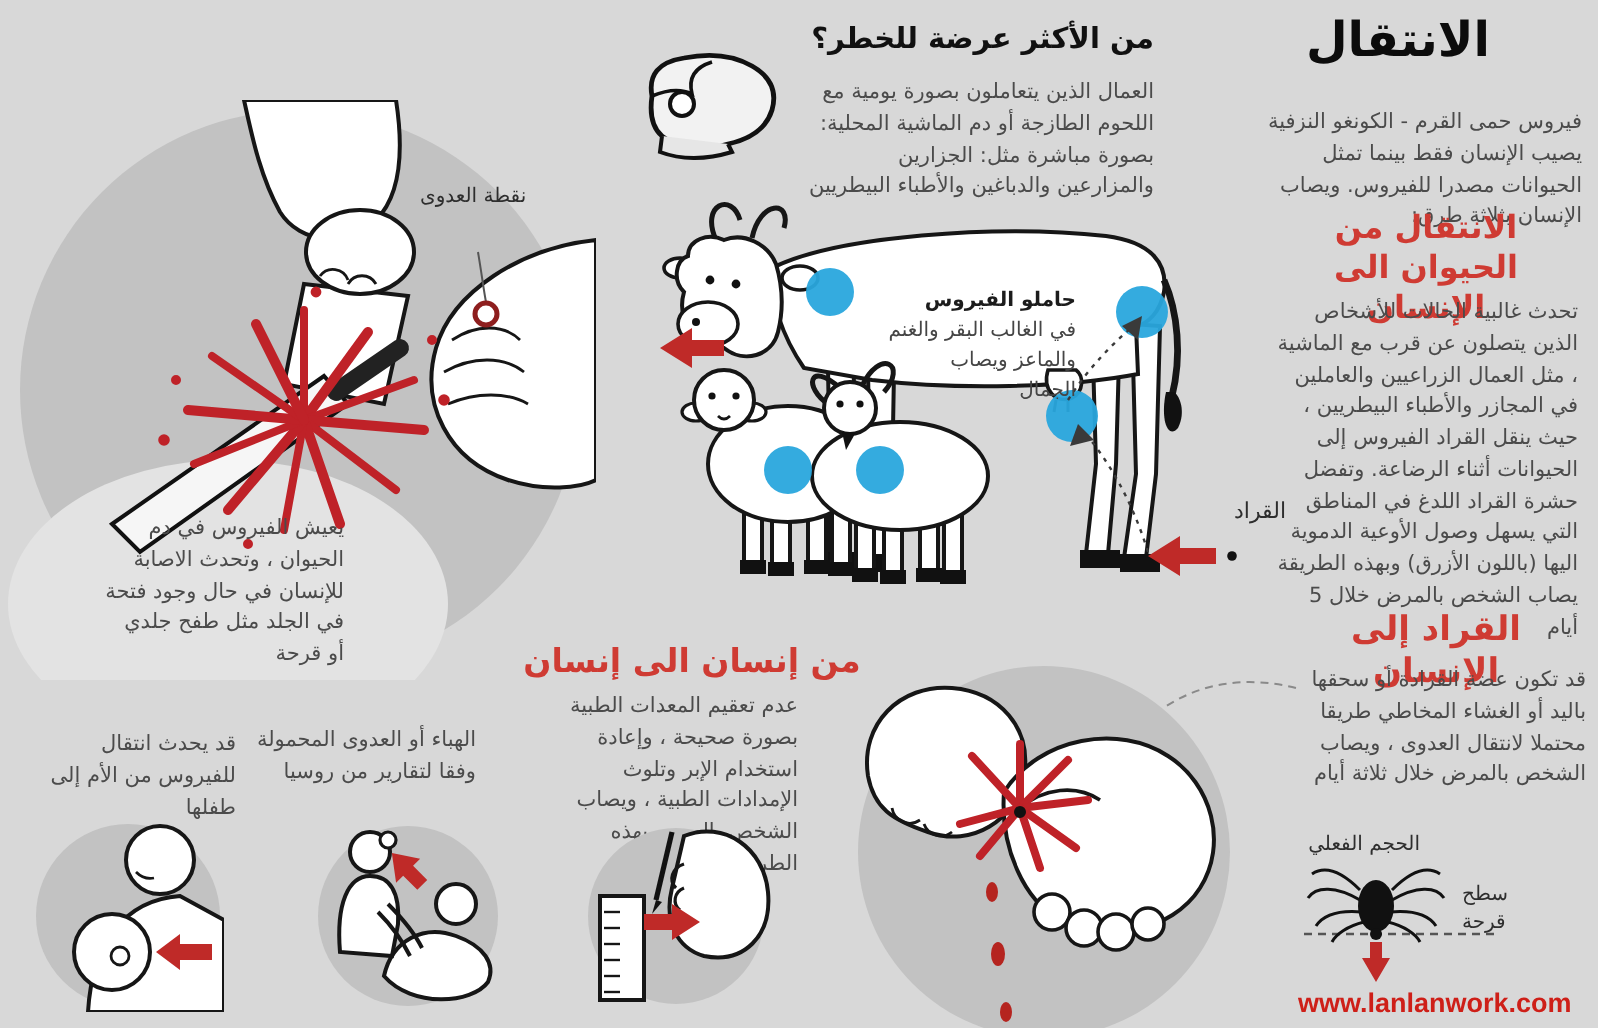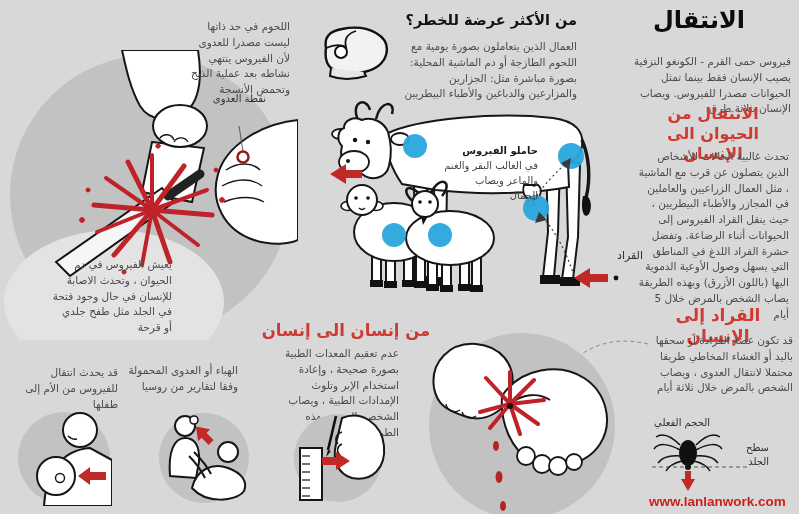--- a/index.html
+++ b/index.html
@@ -88,7 +88,6 @@
   <div class="abs black-title" style="right:222px;top:12px;width:180px">من الأكثر عرضة للخطر؟</div>
   <div class="abs txt" style="right:222px;top:39px;width:175px">العمال الذين يتعاملون بصورة يومية مع اللحوم الطازجة أو دم الماشية المحلية: بصورة مباشرة مثل: الجزارين والمزارعين والدباغين والأطباء البيطريين</div>
 
-  <div class="abs txt" style="right:509px;top:19px;width:108px">اللحوم في حد ذاتها ليست مصدرا للعدوى لأن الفيروس ينتهي نشاطه بعد عملية الذبح وتحمض الأنسجة</div>
   <svg class="abs" style="left:316px;top:20px" width="74" height="60" viewBox="0 0 74 60">
     <path d="M10,28 Q7,12 26,9 Q46,5 60,13 Q74,21 70,35 Q66,48 48,52 Q27,58 15,48 Q8,42 10,28 Z" fill="#f2f2f2" stroke="#111" stroke-width="2.4"></path>
     <path d="M15,48 L14,56 Q30,62 50,56 L48,52" fill="#e6e6e6" stroke="#111" stroke-width="2"></path>

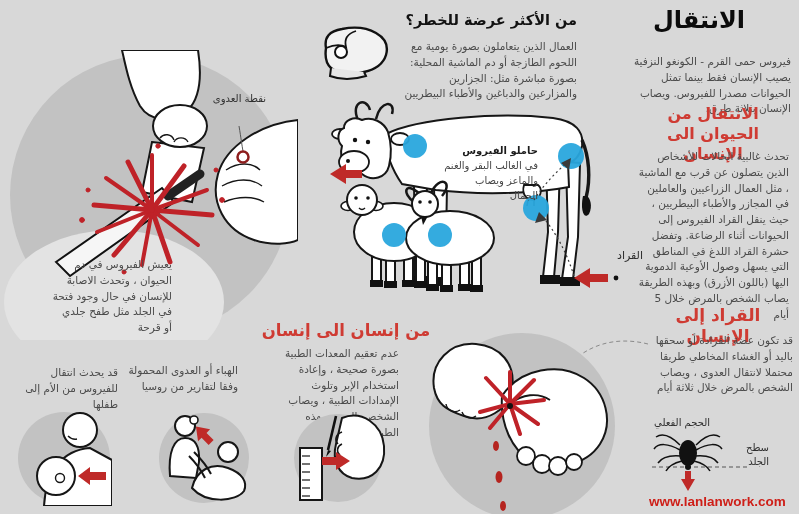--- a/index.html
+++ b/index.html
@@ -19,7 +19,7 @@
   .black-title{font-size:14.5px;font-weight:bold;color:#111;text-align:right}
   .red-title{font-size:16px;font-weight:bold;color:#cf3b33;line-height:1.25;text-align:center}
   .red-title.big{font-size:17px}
-  .small-label{font-size:10px;line-height:1.35;color:#2e2e2e;text-align:right}
+  .small-label{font-size:10px;line-height:1.35;color:#2e2e2e;text-align:left}
   .carriers{font-size:10px;line-height:1.5;color:#454545;text-align:right}
   .carriers .b{font-weight:bold;color:#1c1c1c}
   .watermark{

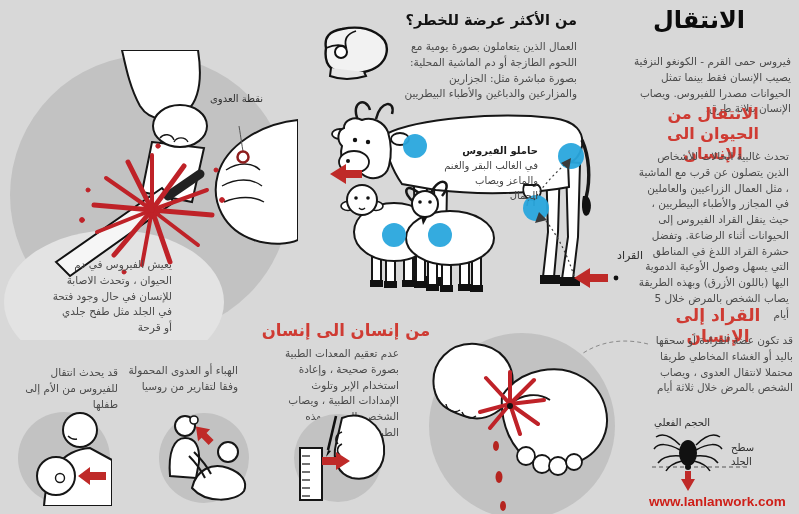--- a/index.html
+++ b/index.html
@@ -246,7 +246,7 @@
     <circle cx="38" cy="40" r="3" fill="#111"></circle>
     <path d="M38,64 L31,52 L35,52 L35,44 L41,44 L41,52 L45,52 Z" fill="#bf2a28"></path>
   </svg>
-  <div class="abs small-label" style="right:30px;top:441px;width:38px">سطح الجلد</div>
+  <div class="abs small-label" style="right:30px;top:441px;width:38px">سطح قرحة</div>
 
   <div class="abs red-title big" style="right:368px;top:321px;width:170px;font-size:16.5px">من إنسان الى إنسان</div>
   <div class="abs txt" style="right:400px;top:346px;width:130px">عدم تعقيم المعدات الطبية بصورة صحيحة ، وإعادة استخدام الإبر وتلوث الإمدادات الطبية ، ويصاب الشخص بالعدوى بهذه الطريقة خلال 5 أيام</div>

